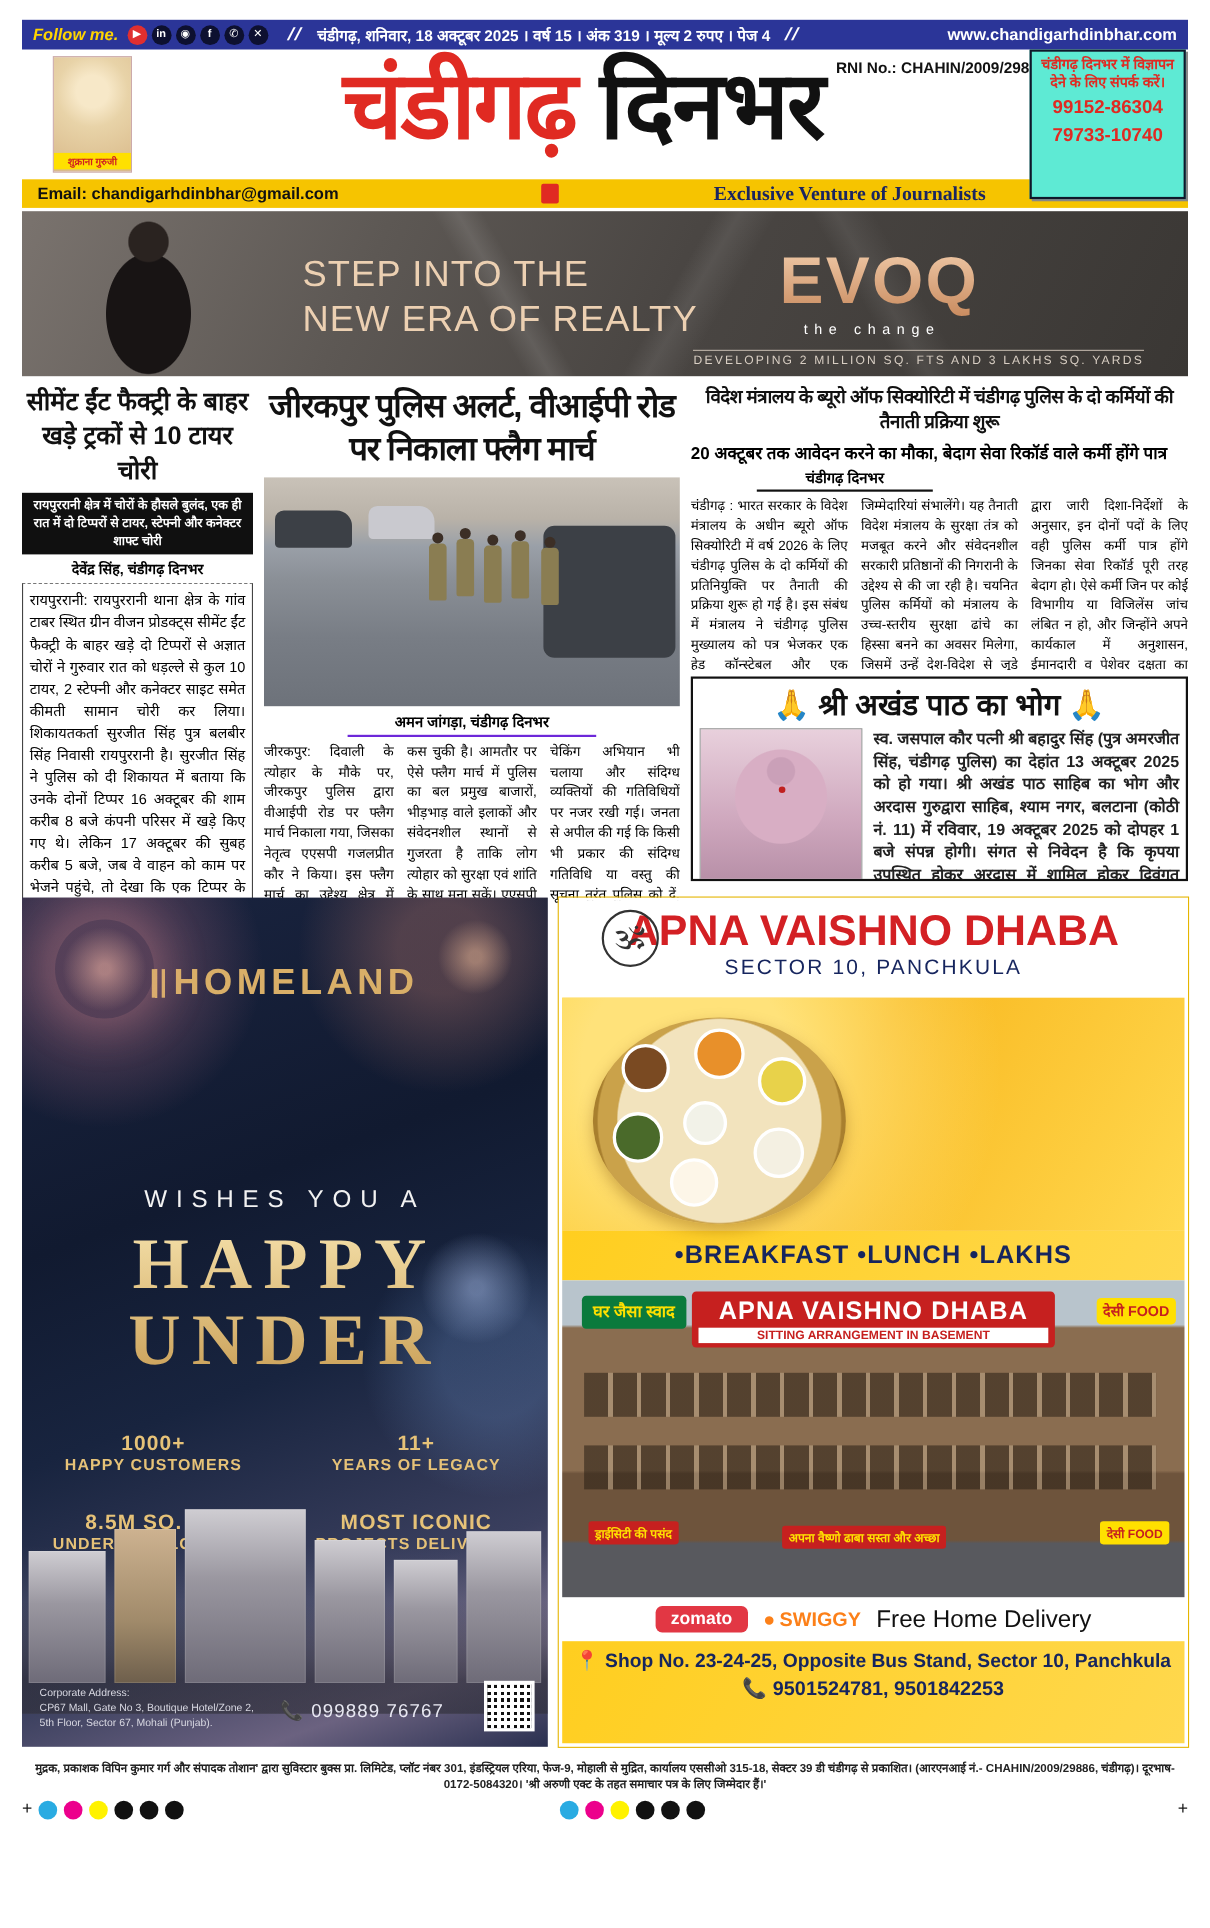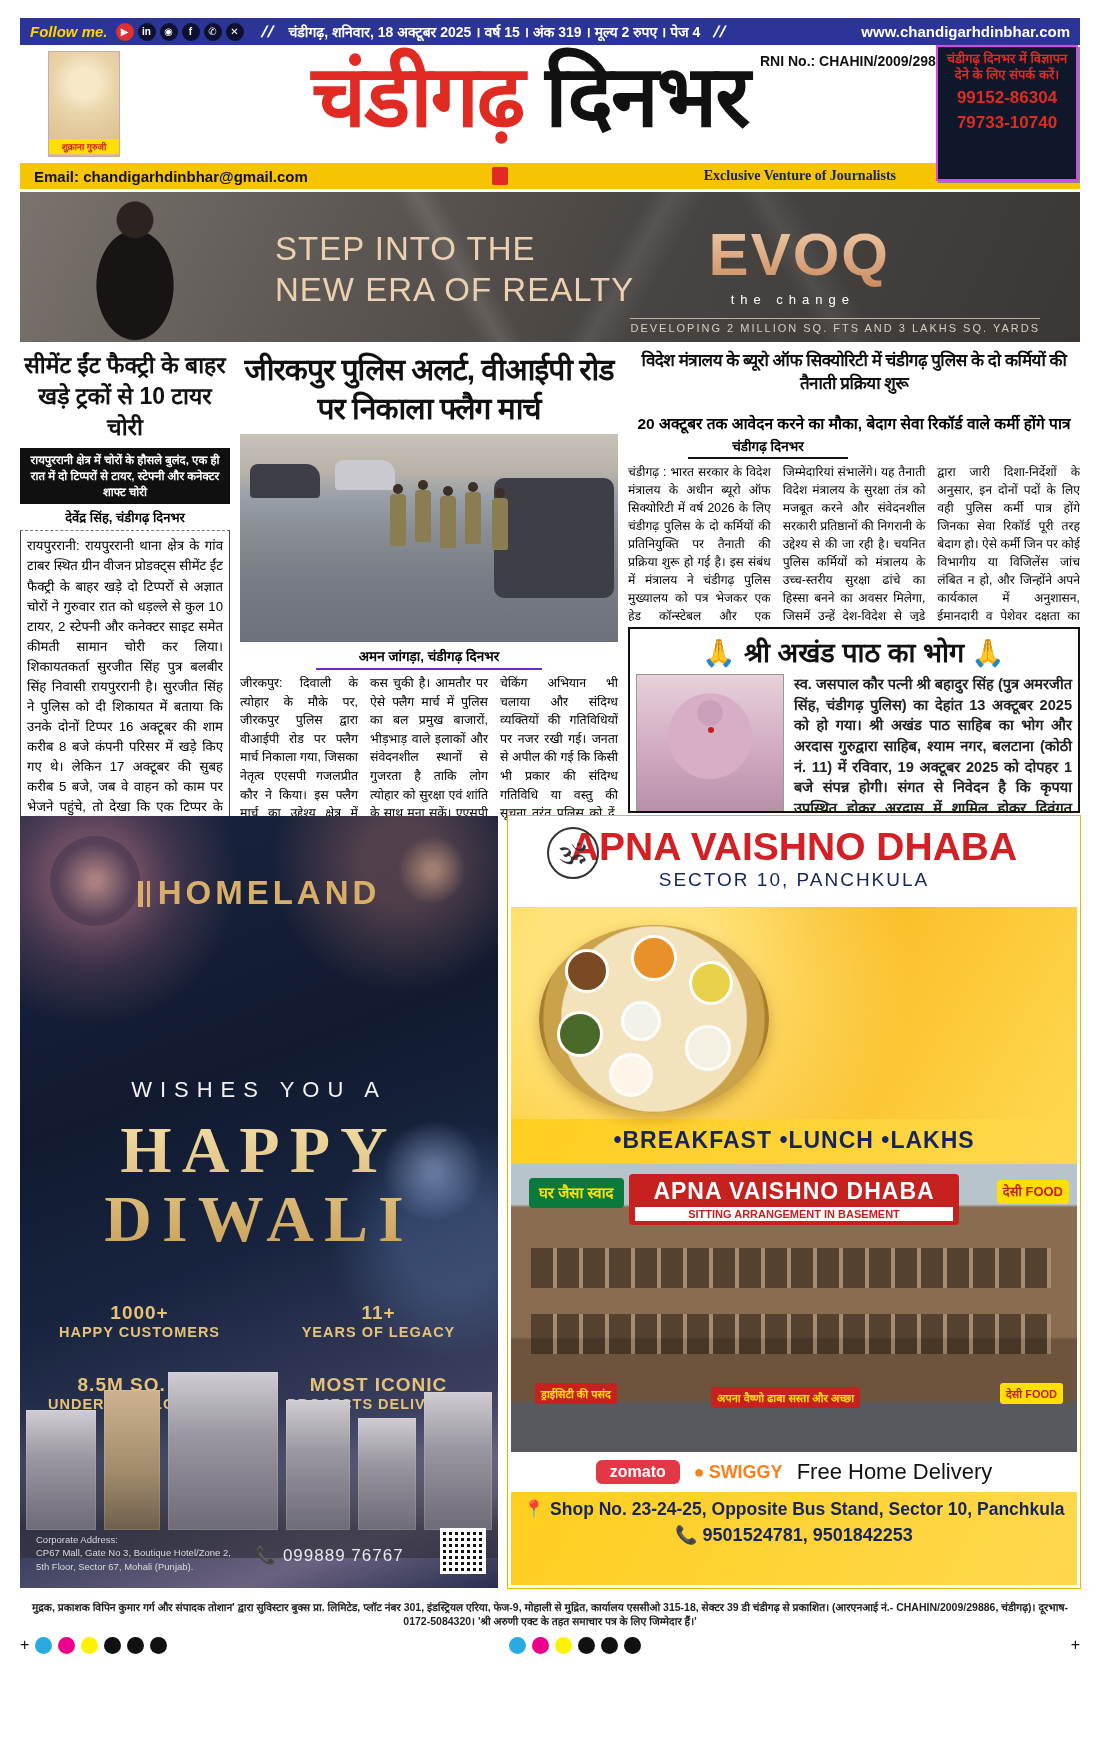--- a/index.html
+++ b/index.html
@@ -24,7 +24,7 @@
   .mast-title .red { color:#e02a22; }
   .mast-title .blk { color:#111; }
   .rni { position:absolute; left:740px; top:8px; font-size:14px; font-weight:bold; color:#111; }
-  .adbox { position:absolute; right:2px; top:0px; width:142px; height:136px; background:#0f172a; border:2px solid #d946ef; box-shadow:2px 2px 0 #888; text-align:center; padding:4px 2px; z-index:5; }
+  .adbox { position:absolute; right:2px; top:0px; width:142px; height:136px; background:#5eead4; border:2px solid #0f172a; box-shadow:2px 2px 0 #888; text-align:center; padding:4px 2px; z-index:5; }
   .adbox .txt { color:#e02a22; font-weight:bold; font-size:13px; line-height:1.25; }
   .adbox .ph { color:#e02a22; font-weight:bold; font-size:17px; line-height:1.3; margin-top:3px; cursor:pointer; }
 

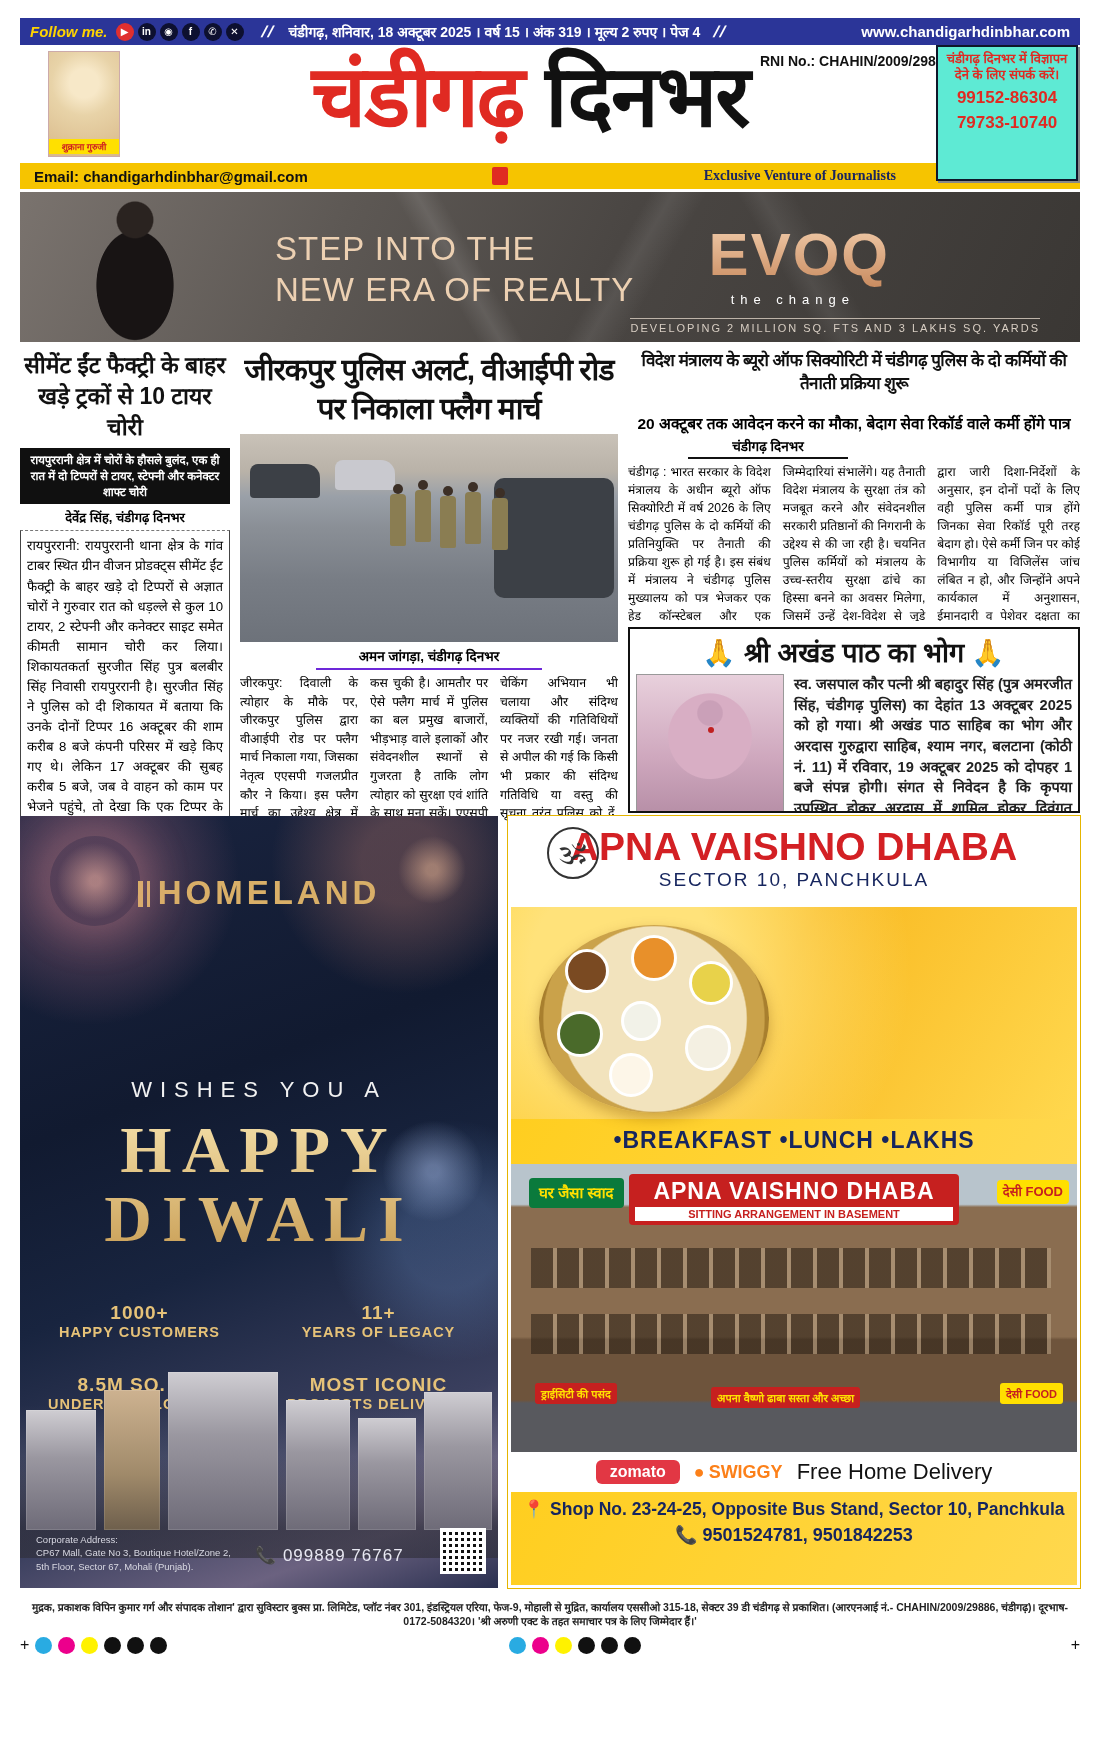--- a/index.html
+++ b/index.html
@@ -32,7 +32,7 @@
   .yellowbar { height:26px; background:#f6c400; display:flex; align-items:center; padding:0 14px; position:relative; }
   .email { font-weight:bold; font-size:15px; color:#111; cursor:pointer;text-align:center; }
   .redsq { width:16px; height:18px; background:#e02a22; border-radius:2px; position:absolute; left:472px; top:4px; }
-  .tagline { margin-left:auto; margin-right:170px; font-family:"Liberation Serif","DejaVu Serif",serif; font-weight:bold; font-size:14px; color:#1a2560; }
+  .tagline { margin-left:auto; margin-right:170px; font-family:"Liberation Serif","DejaVu Serif",serif; font-weight:bold; font-size:18px; color:#1a2560; }
 
   
   .banner { height:150px; margin-top:3px; position:relative; background:

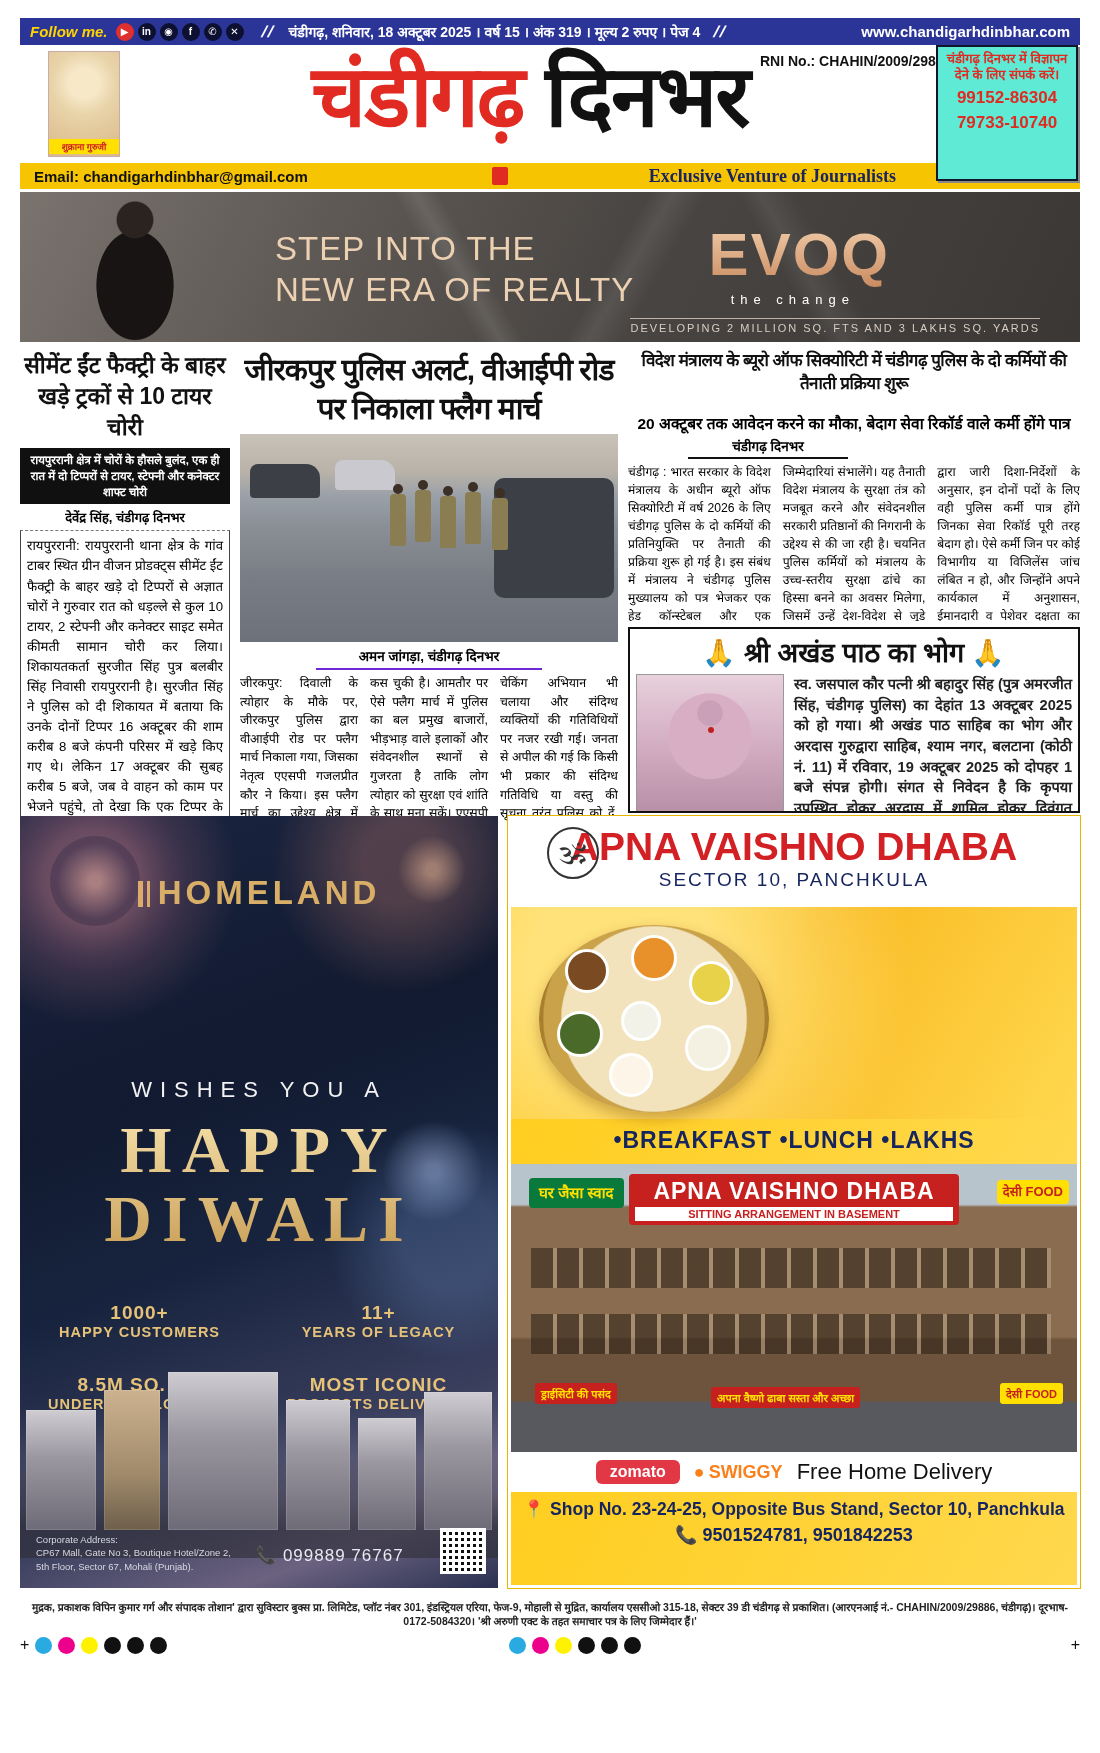--- a/index.html
+++ b/index.html
@@ -70,7 +70,7 @@
 
   .col-right { width:452px; }
   .h-right { font-weight:bold; font-size:17px; line-height:1.35; color:#111; text-align:center; letter-spacing:-0.5px; }
-  .sub-right { text-align:center; font-weight:bold; font-size:15.5px; margin-top:16px; }
+  .sub-right { text-align:left; font-weight:bold; font-size:15.5px; margin-top:4px; }
   .byline2 { font-weight:bold; font-size:13.5px; padding:3px 0 2px; width:160px; border-bottom:2px solid #111; margin-left:60px; text-align:center; }
   .cols3r { display:flex; gap:12px; font-size:12.2px; line-height:1.48; text-align:justify; height:158px; overflow:hidden; margin-top:4px; }
   .cols3r > div { flex:1; }

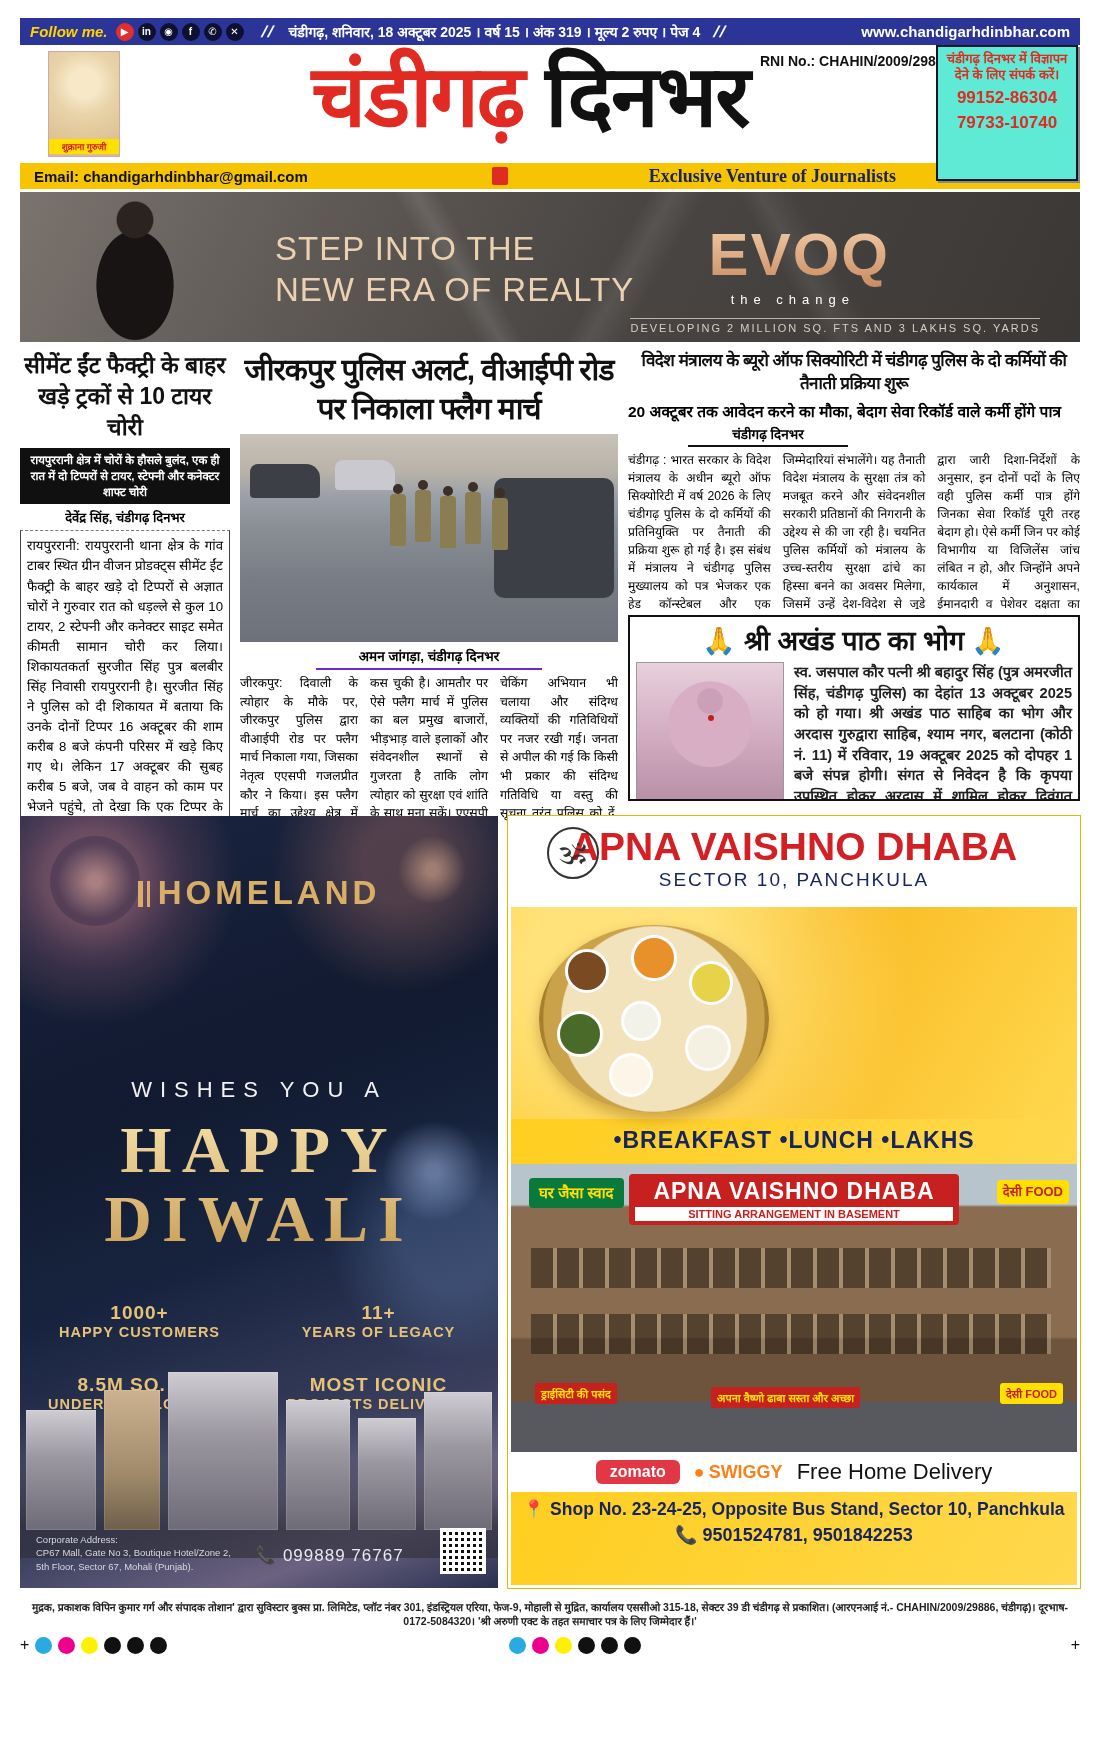--- a/index.html
+++ b/index.html
@@ -268,7 +268,7 @@
       <div class="hl-wish">WISHES YOU A</div>
       <div class="hl-happy">
         <div>HAPPY</div>
-        <div>DIWALI</div>
+        <div>UNDER</div>
       </div>
       <div class="hl-stats">
         <div class="hl-stat">

